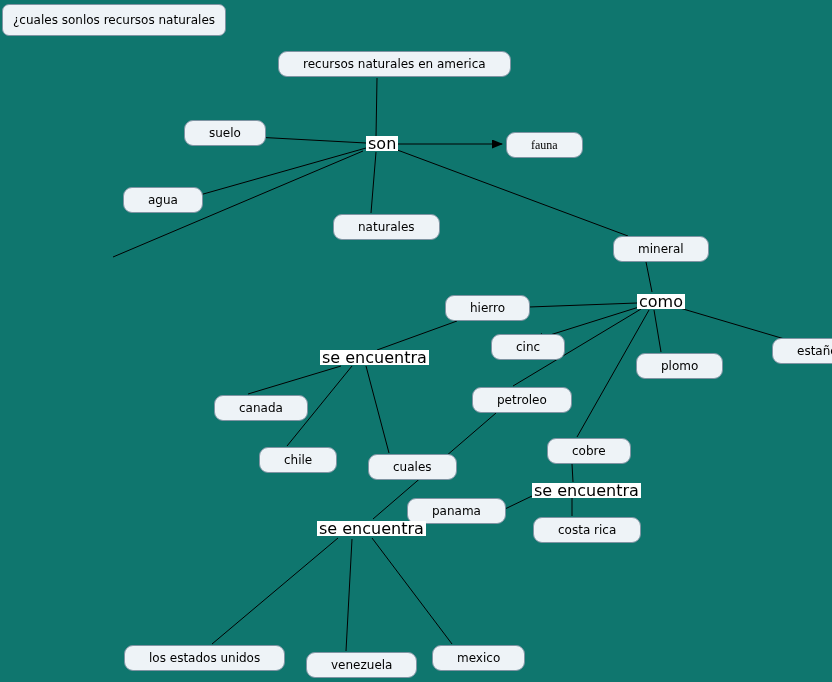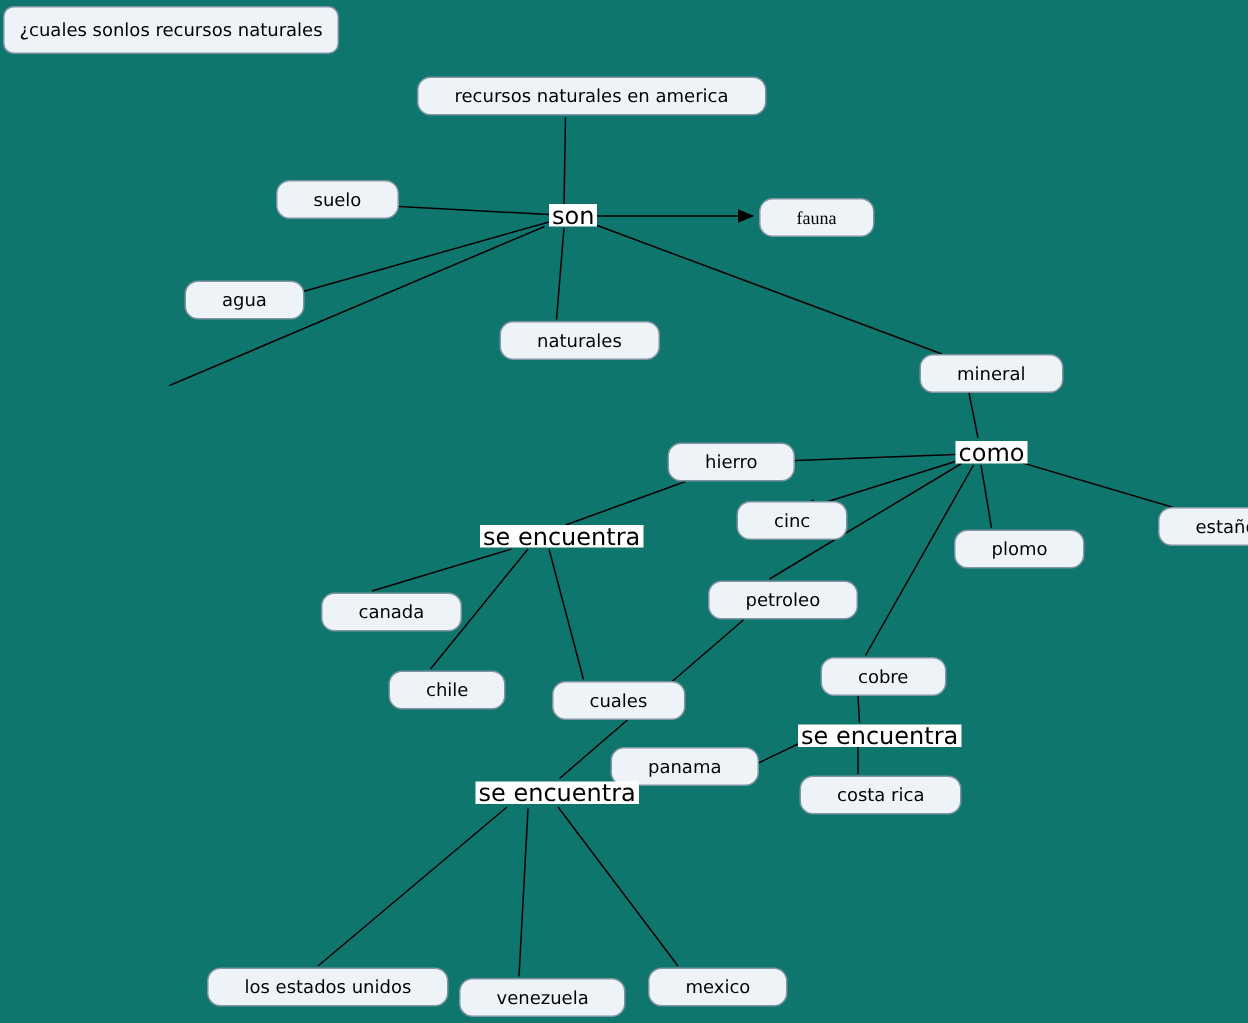--- a/index.html
+++ b/index.html
@@ -151,7 +151,7 @@
 
   <div class="concept" style="left:533px; top:517px;">costa rica</div>
 
-  <div class="concept" style="left:138px; top:645px;">los estados unidos</div>
+  <div class="concept" style="left:124px; top:645px;">los estados unidos</div>
 
   <div class="concept" style="left:306px; top:652px;">venezuela</div>
 

